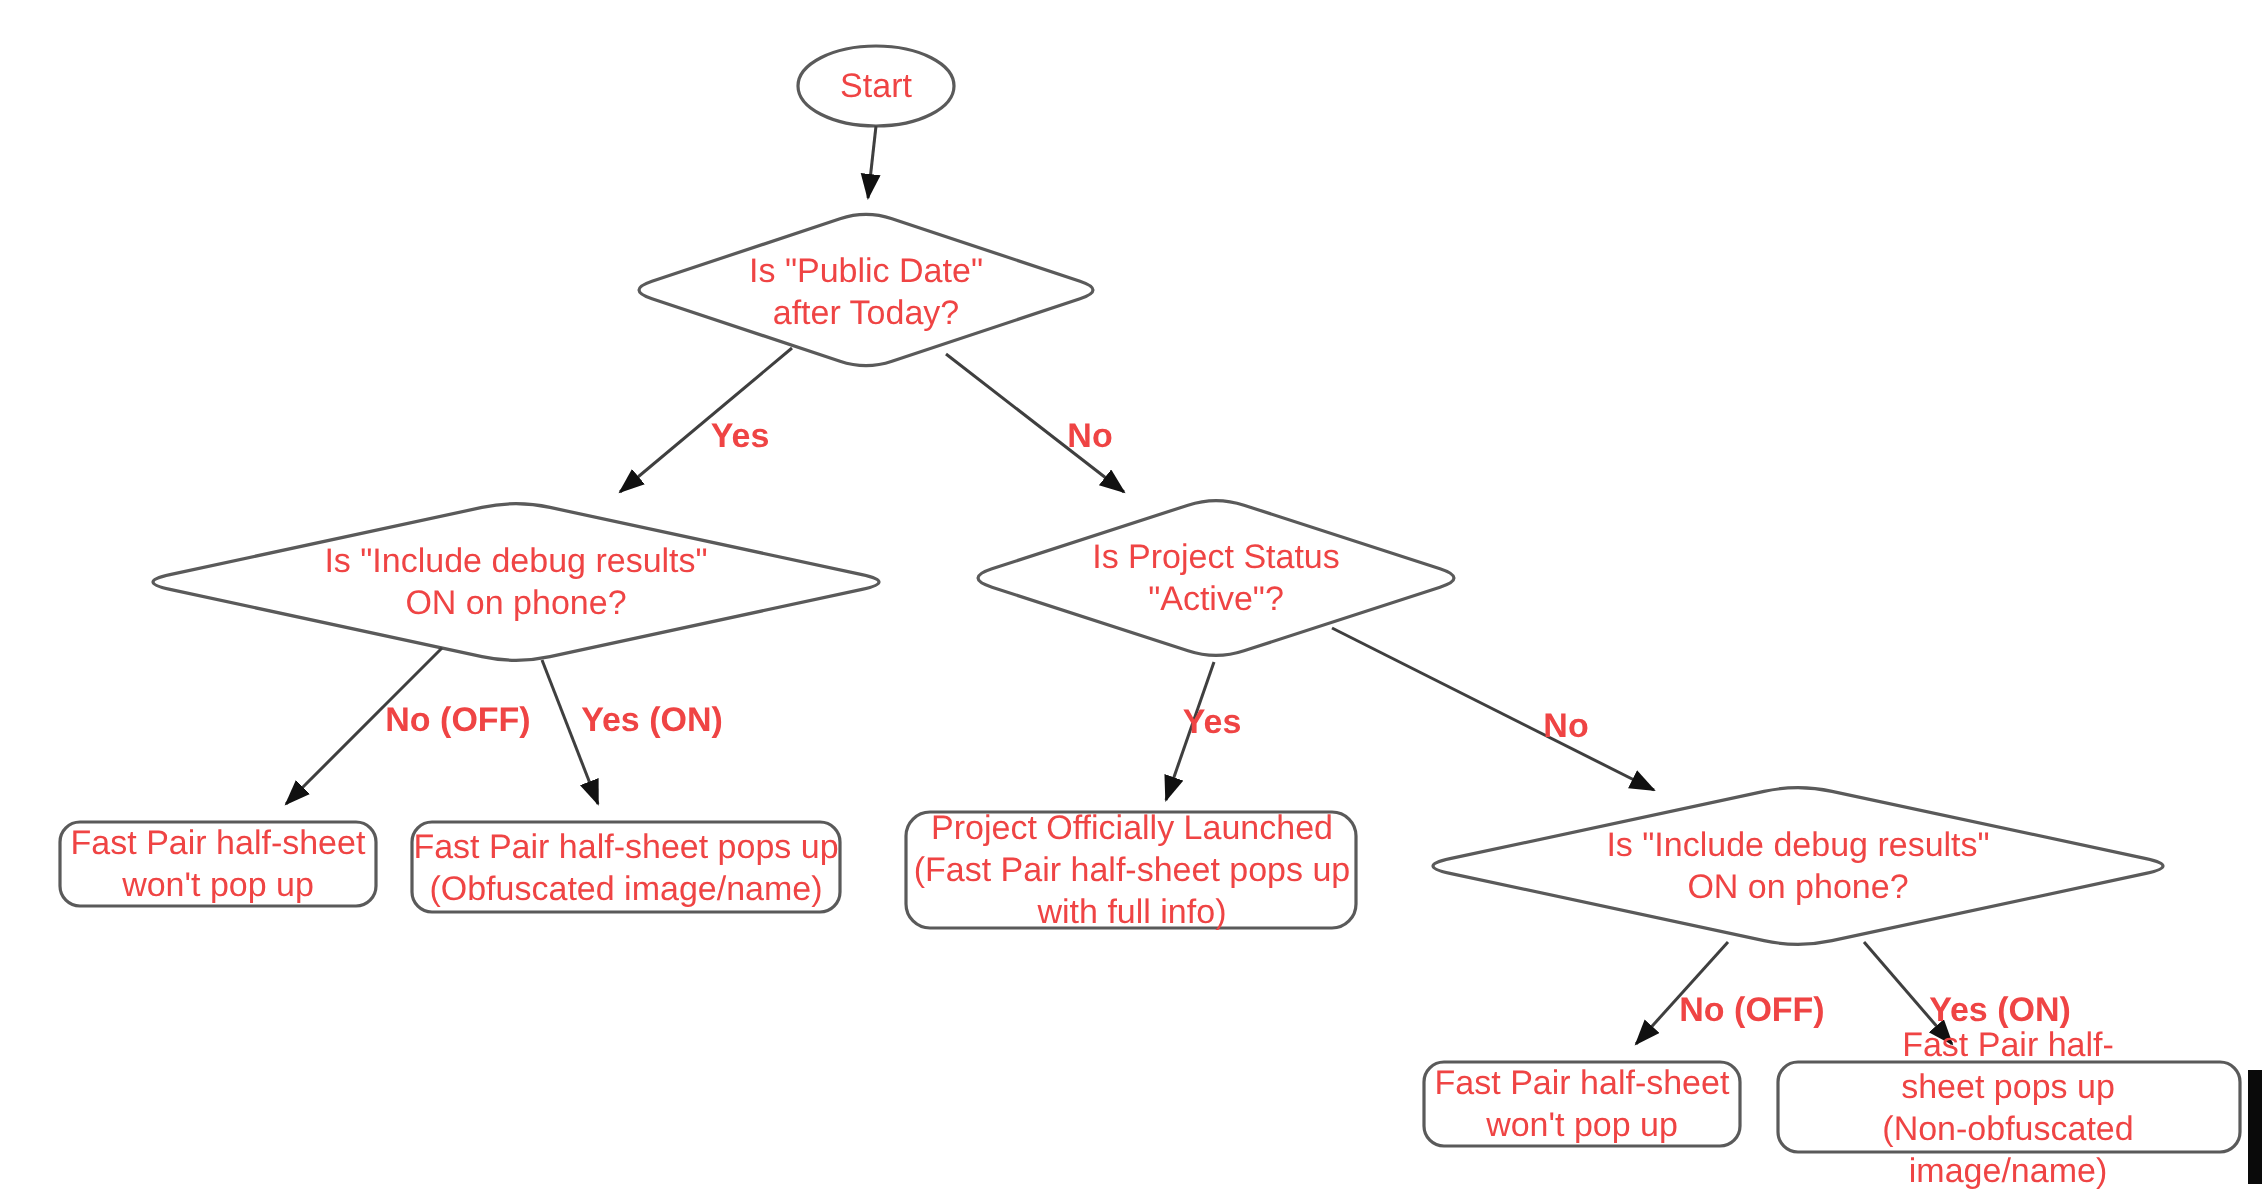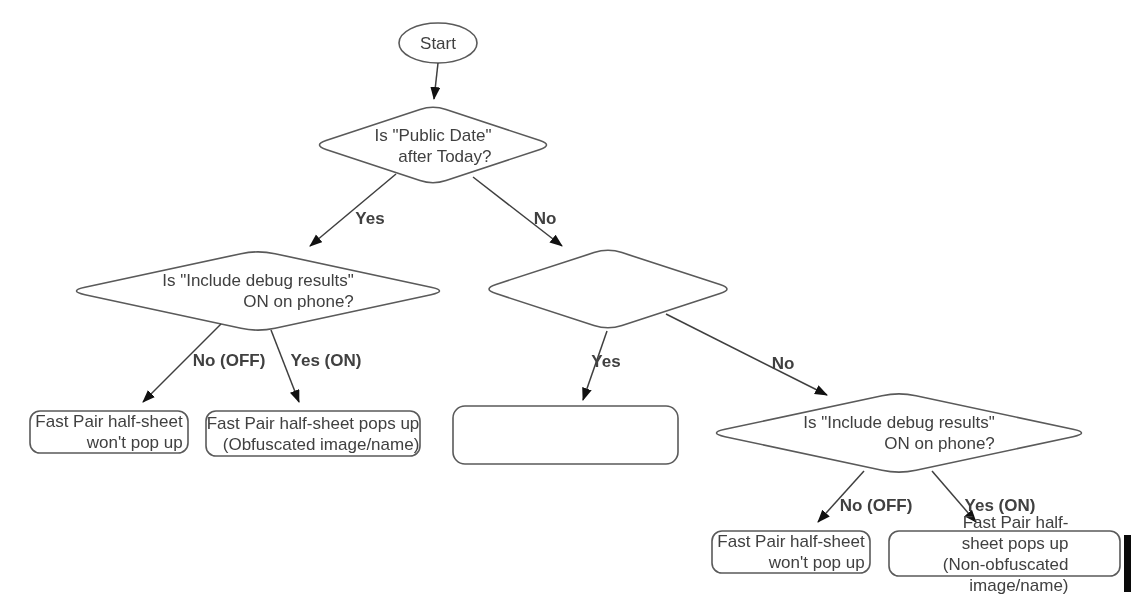--- a/index.html
+++ b/index.html
@@ -16,10 +16,10 @@
     position: absolute;
     transform: translate(-50%, -50%);
     white-space: pre-line;
-    text-align: right;
+    text-align: center;
     font-size: 17px;
     line-height: 21px;
-    color: #404040;
+    color: #ef4444;
     pointer-events: none;
   }
   .edge-label { white-space: nowrap; font-weight: bold; }

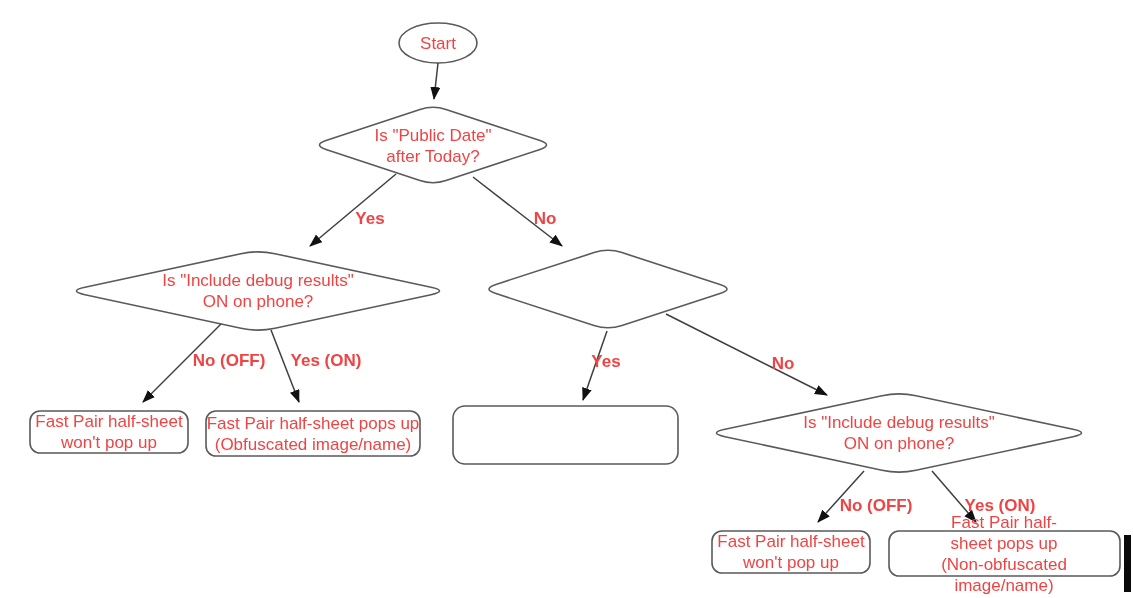--- a/index.html
+++ b/index.html
@@ -79,6 +79,8 @@
   <div class="label" style="left:258px; top:291px;">Is "Include debug results"
 ON on phone?</div>
 
+  <div class="label" style="left:608px; top:289px;">Is Project Status
+"Active"?</div>
 
   <div class="label" style="left:899px; top:433px;">Is "Include debug results"
 ON on phone?</div>

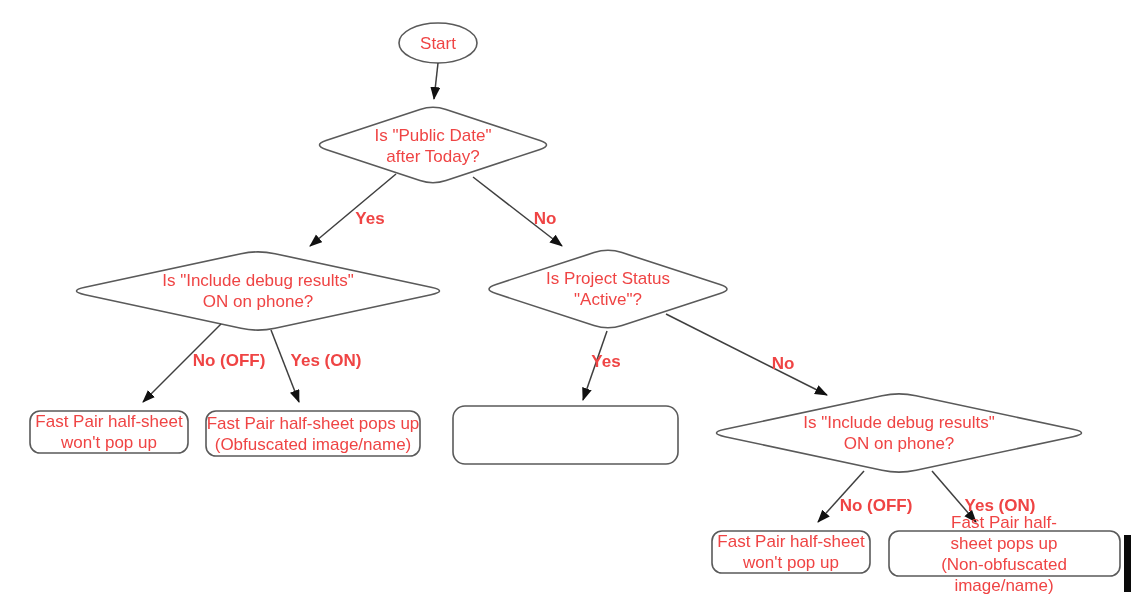--- a/index.html
+++ b/index.html
@@ -91,6 +91,9 @@
   <div class="label" style="left:313px; top:434px;">Fast Pair half-sheet pops up
 (Obfuscated image/name)</div>
 
+  <div class="label" style="left:566px; top:435px;">Project Officially Launched
+(Fast Pair half-sheet pops up
+with full info)</div>
 
   <div class="label" style="left:791px; top:552px;">Fast Pair half-sheet
 won't pop up</div>

